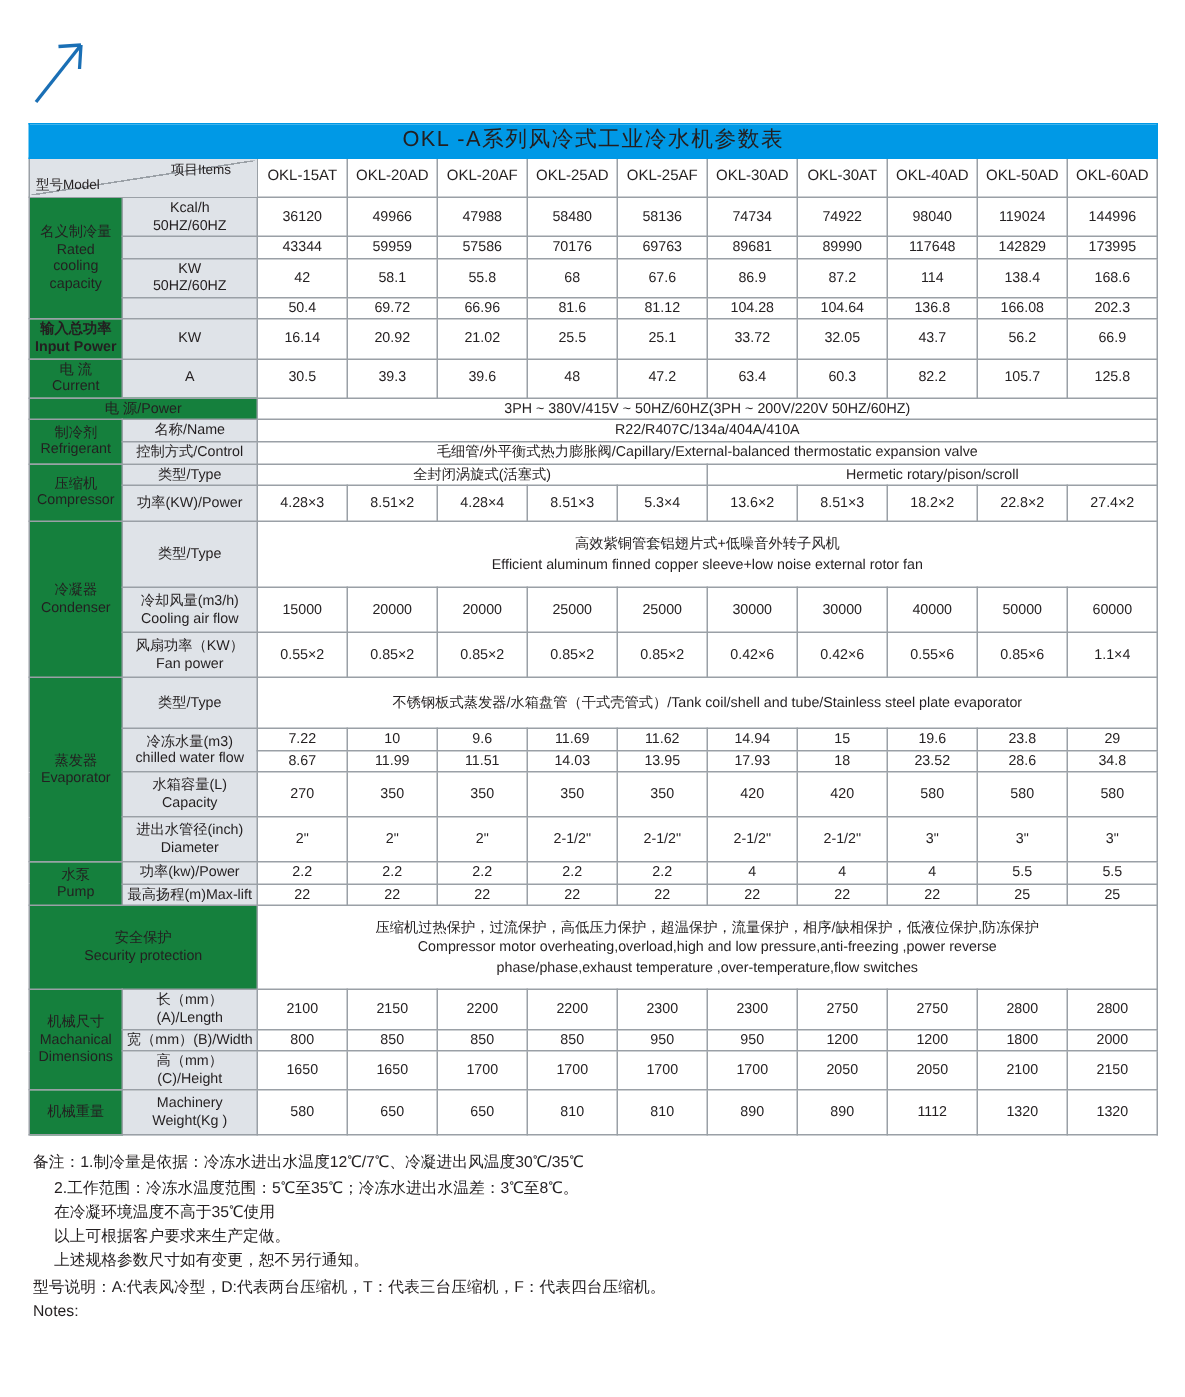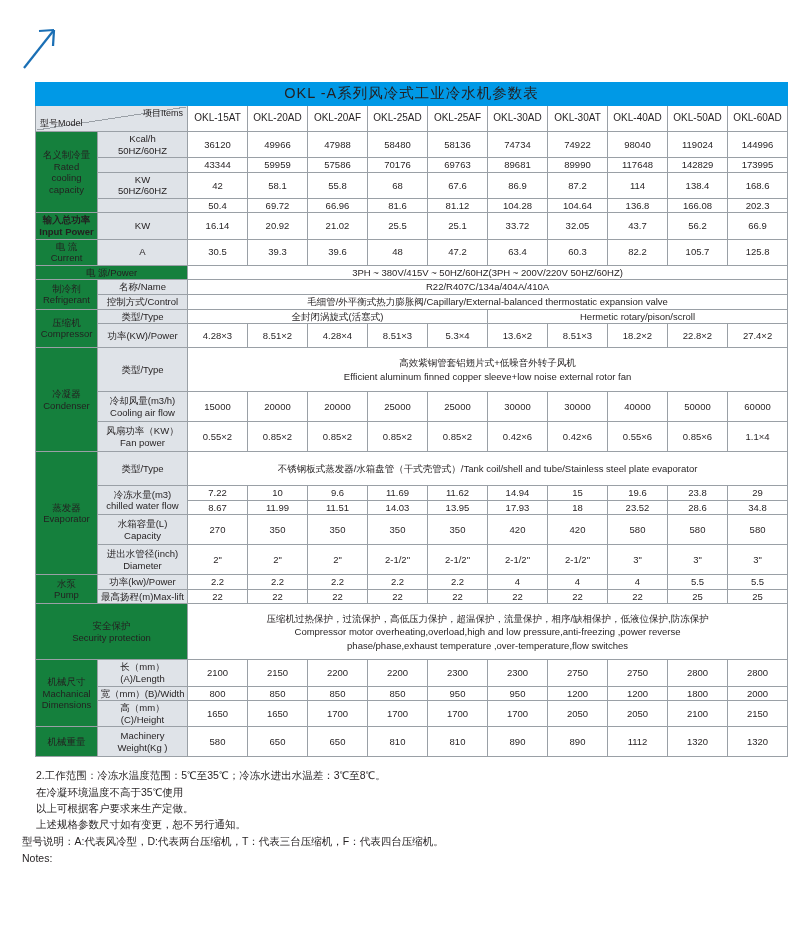--- a/index.html
+++ b/index.html
@@ -27,7 +27,7 @@
   }
 
   
-  .tbl-wrap { padding: 0 35px; }
+  .tbl-wrap { padding: 0 19px; }
   table.spec {
     border-collapse: collapse;
     width: 752px;

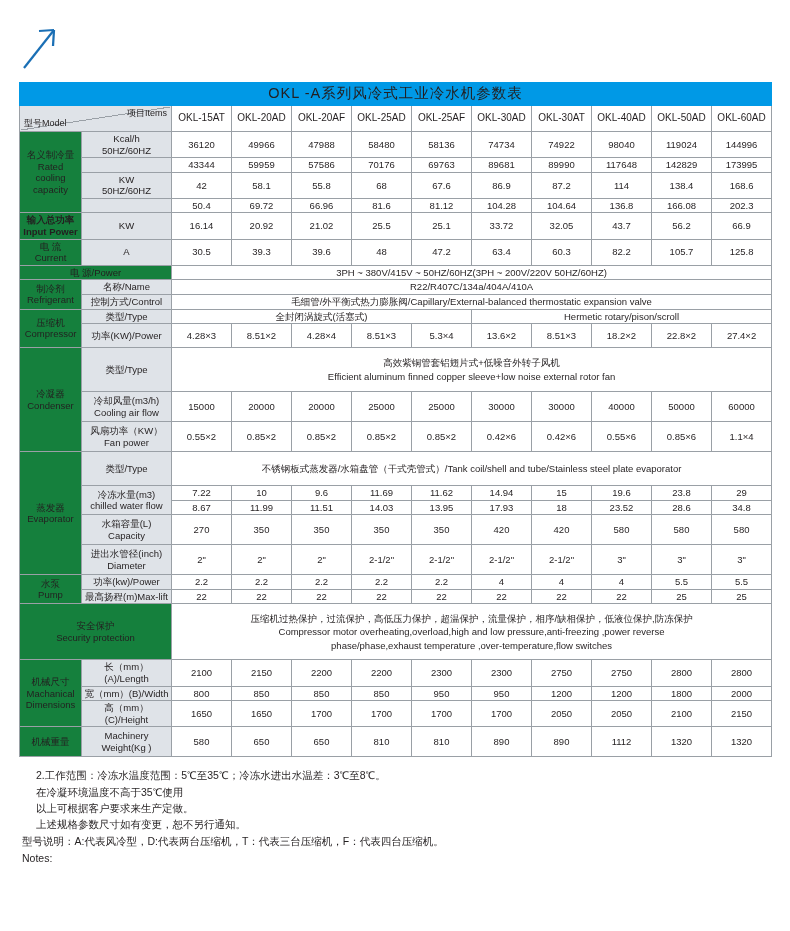--- a/index.html
+++ b/index.html
@@ -74,7 +74,7 @@
     position: absolute; left: 3px; bottom: 1px; font-size: 9px;
   }
   .diag .br {
-    position: absolute; right: 3px; top: 1px; font-size: 9px;
+    position: absolute; right: 16px; top: 1px; font-size: 9px;
   }
   .wide-text { font-size: 9.5px; }
 

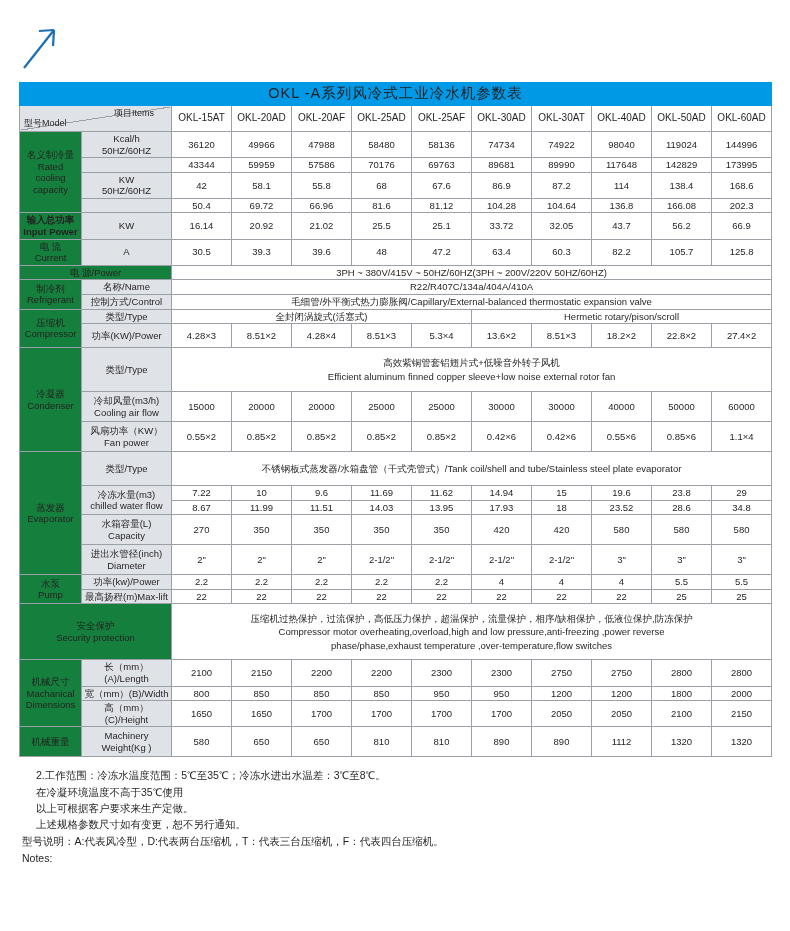--- a/index.html
+++ b/index.html
@@ -476,6 +476,7 @@
   </div>
 
   <div class="notes">
+    <div class="ind1">备注：1.制冷量是依据：冷冻水进出水温度12℃/7℃、冷凝进出风温度30℃/35℃</div>
     <div class="ind2">2.工作范围：冷冻水温度范围：5℃至35℃；冷冻水进出水温差：3℃至8℃。</div>
     <div class="ind2">在冷凝环境温度不高于35℃使用</div>
     <div class="ind2">以上可根据客户要求来生产定做。</div>

